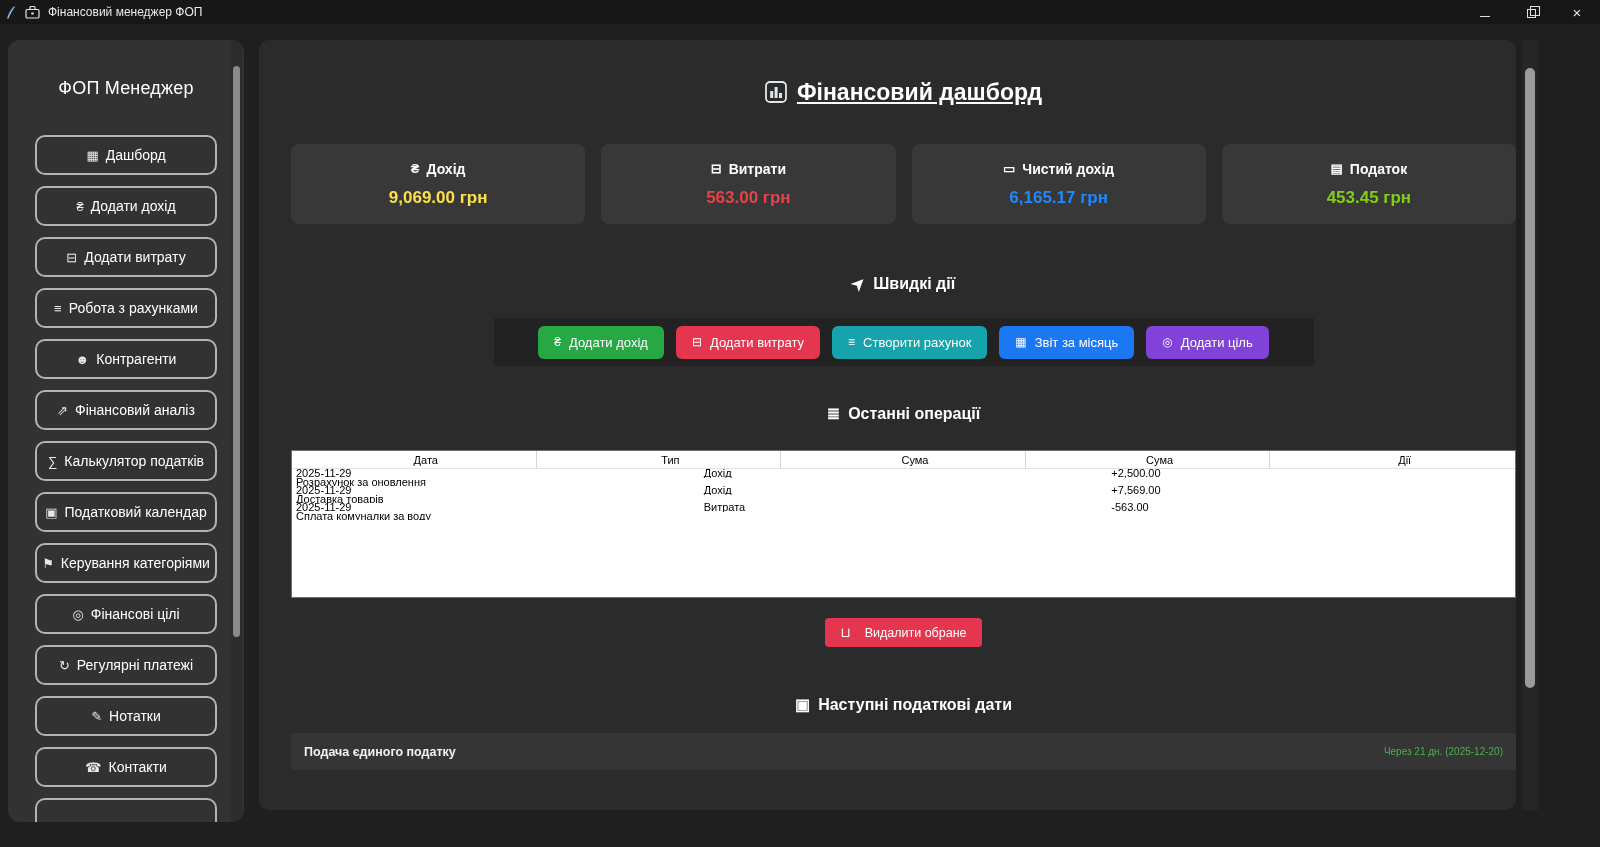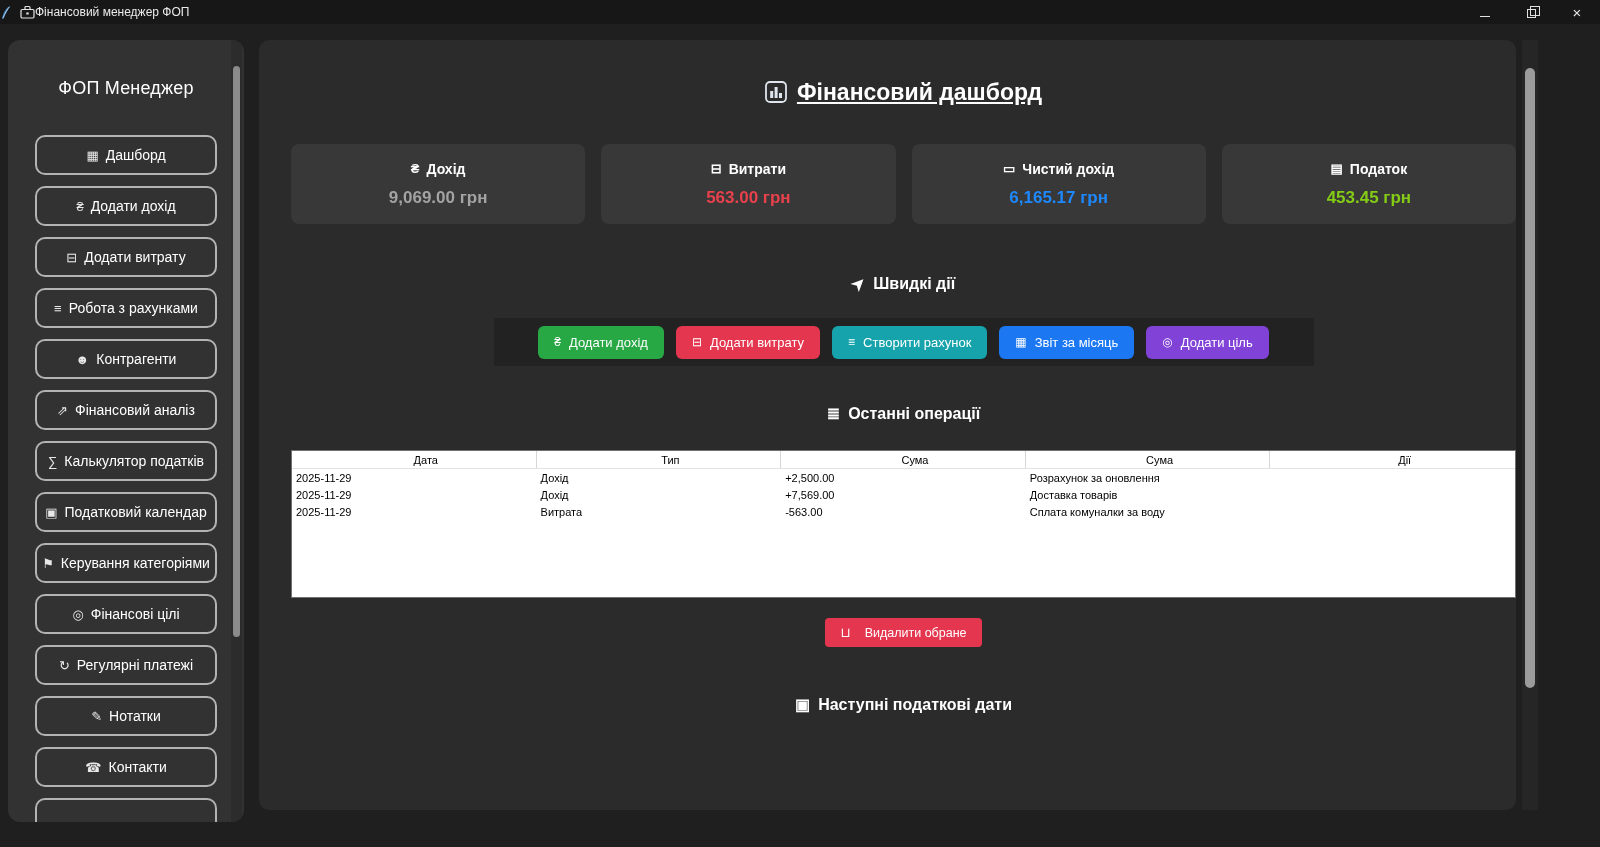--- a/index.html
+++ b/index.html
@@ -13,8 +13,8 @@
   
   .titlebar{
     position:absolute; left:0; top:0; width:1600px; height:24px;
-    background:#171717; display:flex; align-items:center; gap:0;
-    font-size:12px; color:#eaeaea;
+    background:#171717; display:flex; align-items:center; gap:8px;
+    padding-left:5px; font-size:12px; color:#eaeaea;
   }
   .titlebar .app-icons{ display:flex; align-items:center; gap:9px; }
   .win-controls{ position:absolute; right:0; top:0; height:24px; display:flex; }

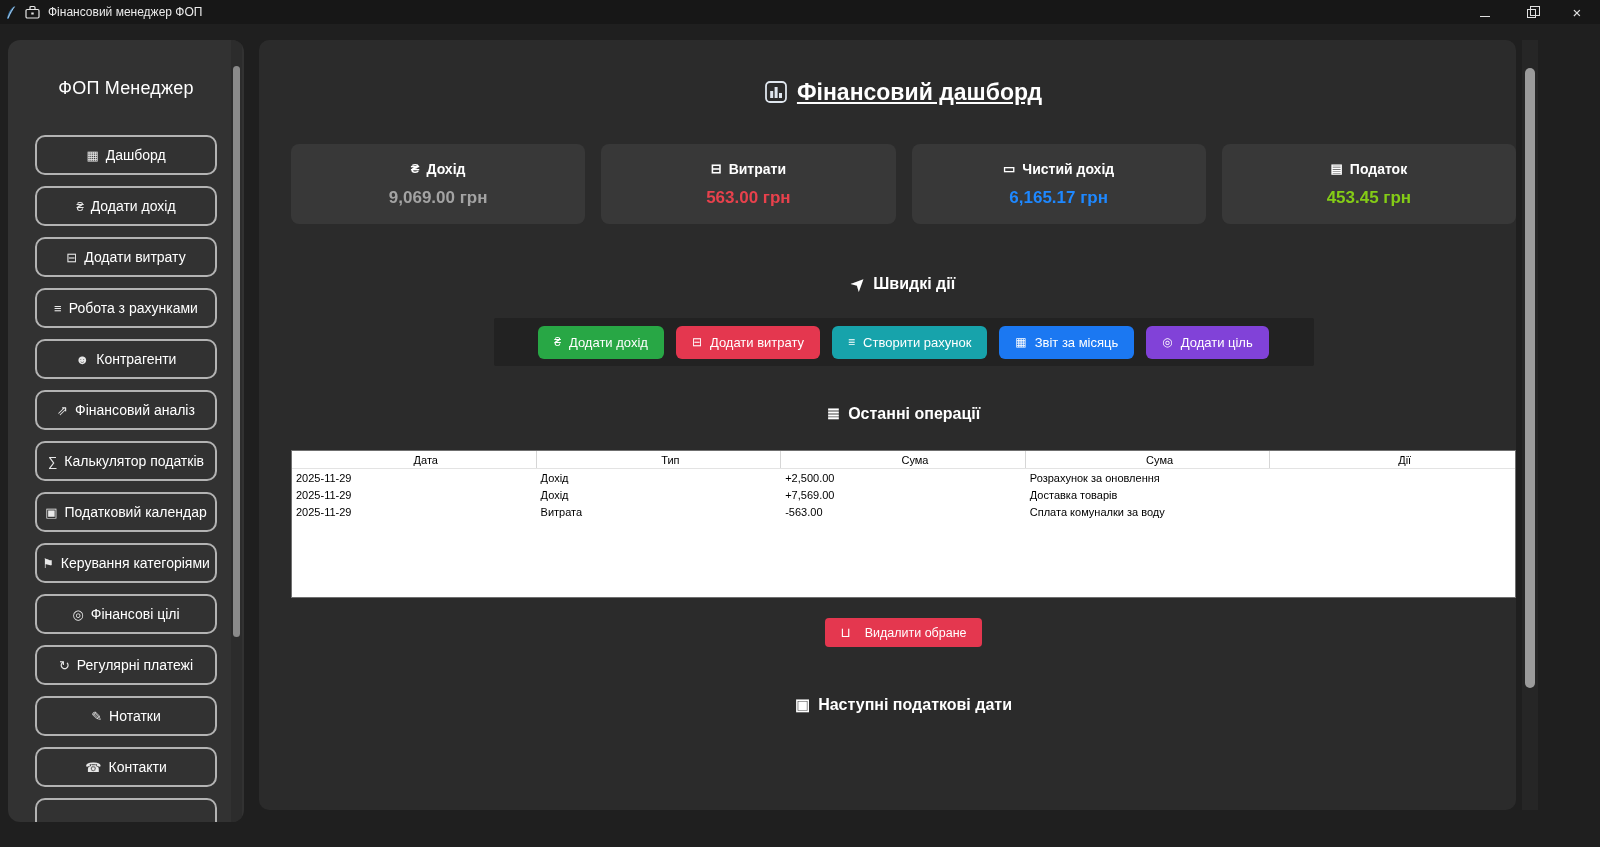--- a/index.html
+++ b/index.html
@@ -225,7 +225,7 @@
           <span class="glyph">₴</span>
           <span>Дохід</span>
         </div>
-        <div class="stat-value" style="color: #a3a3a3;">9,069.00 грн</div>
+        <div class="stat-value" style="color: #fde047;">9,069.00 грн</div>
       </div>
       <div class="stat-card">
         <div class="stat-label">

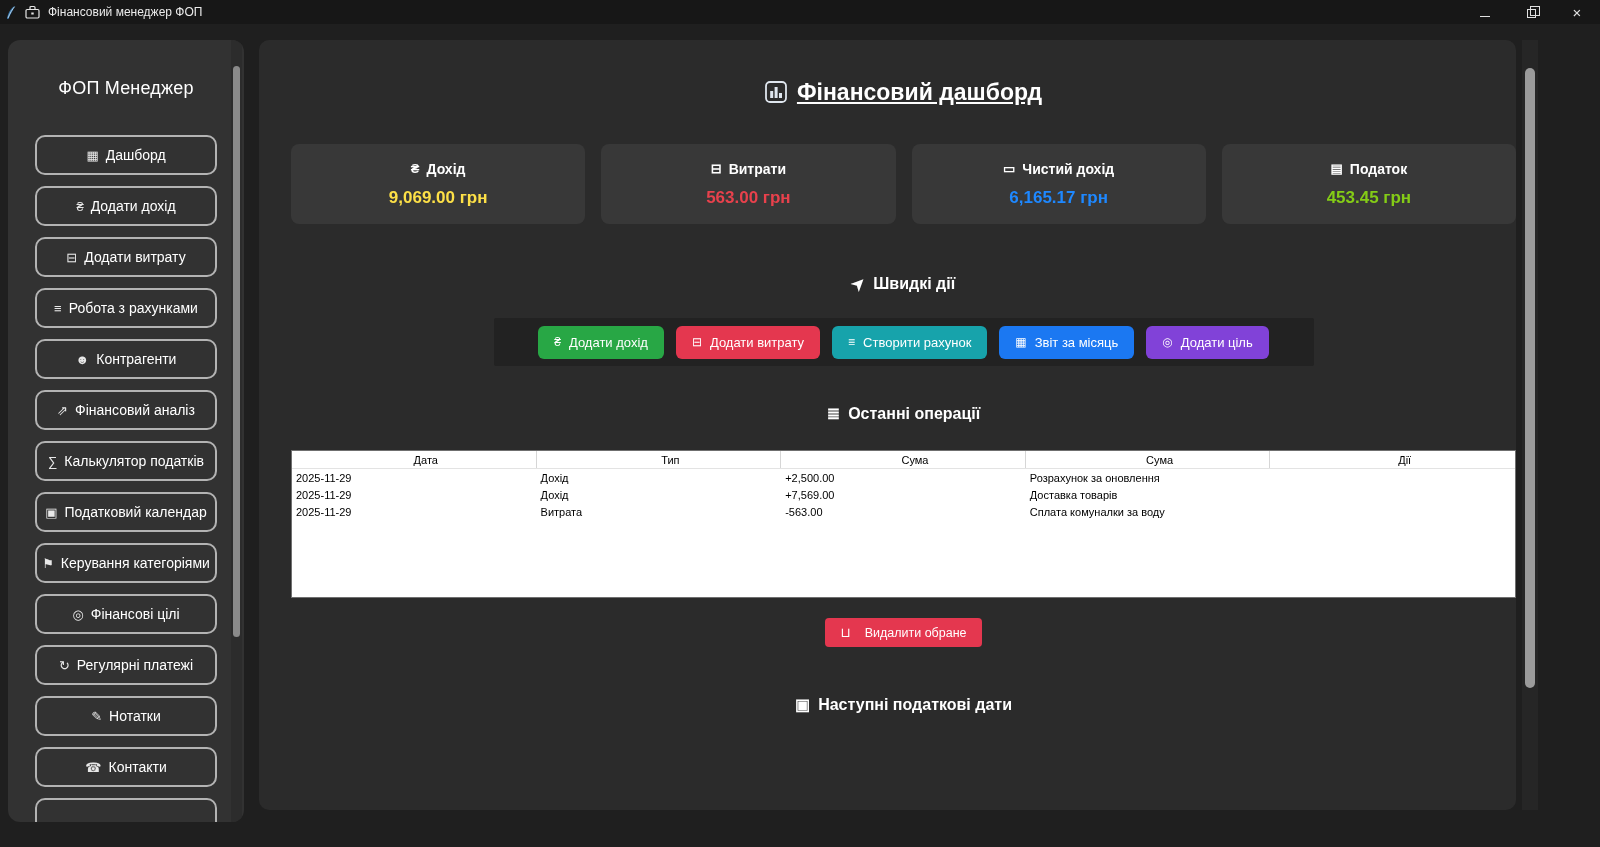--- a/index.html
+++ b/index.html
@@ -85,7 +85,7 @@
   .t-head .t-cell{ display:flex; align-items:center; justify-content:center;
     border-right:1px solid #d6d6d6; font-size:11px;padding-left:24px; }
   .t-head .t-cell:last-child{ border-right:none; }
-  .t-row{ display:grid; grid-template-columns:repeat(5,1fr); height:17px; cursor:default; }
+  .t-row{ display:grid; grid-template-columns:repeat(3,1fr); height:17px; cursor:default; }
   .t-row .t-cell{ display:flex; align-items:center; padding-left:4px; overflow:hidden;
     white-space:nowrap; }
 

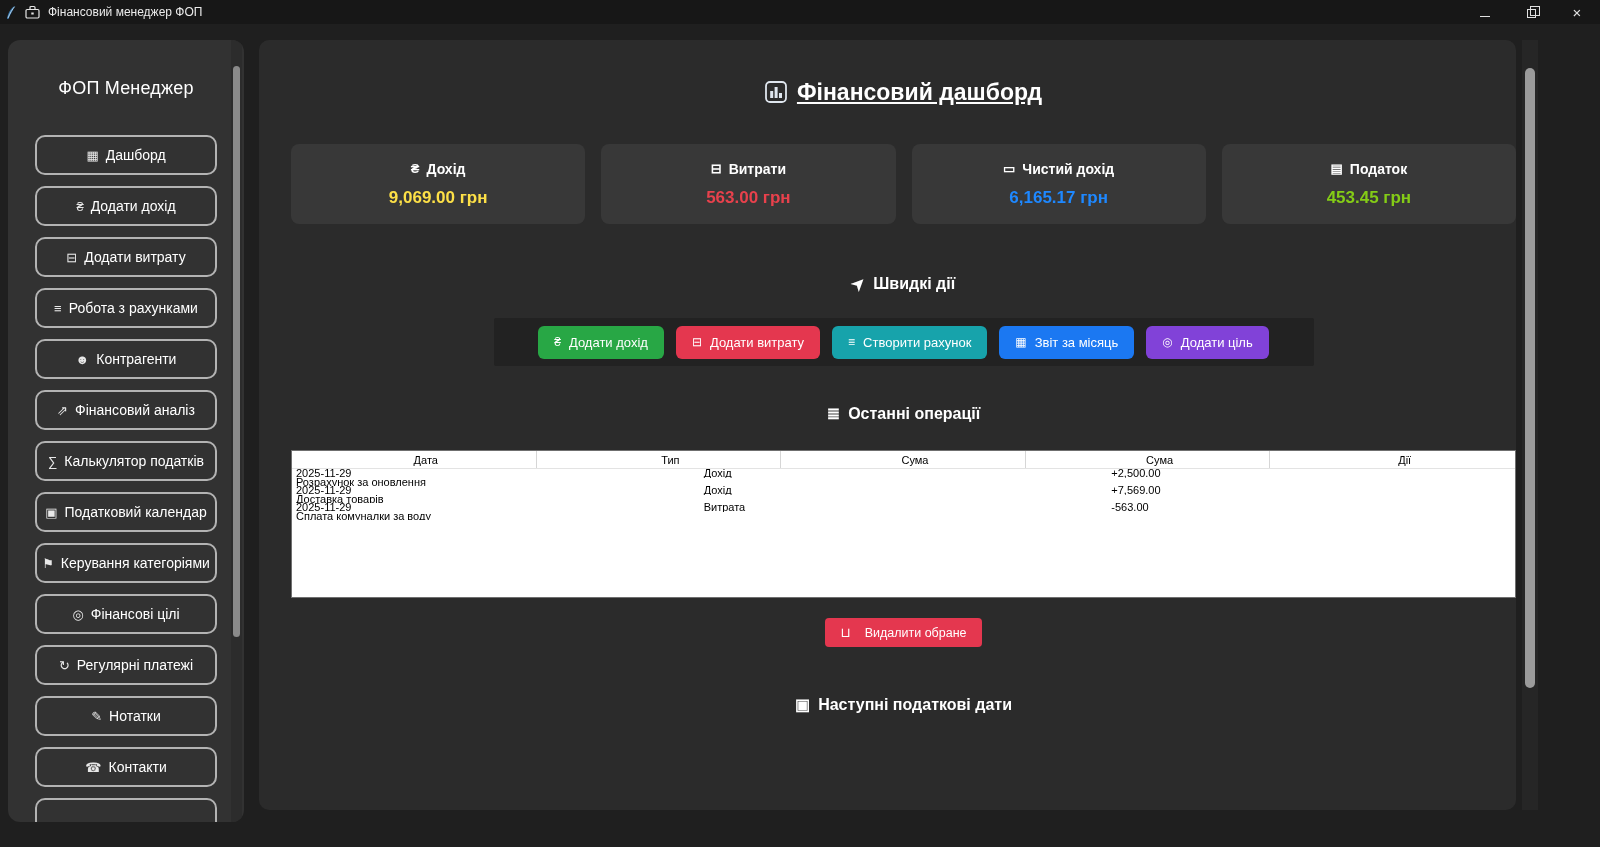--- a/index.html
+++ b/index.html
@@ -322,6 +322,10 @@
       <span class="glyph">▣</span>
       <span>Наступні податкові дати</span>
     </div>
+    <div class="tax-row">
+      <span class="tax-name">Подача єдиного податку</span>
+      <span class="tax-due" style="color: rgb(76, 175, 80);">Через 21 дн. (2025-12-20)</span>
+    </div>
 
   </div>
 </div>

